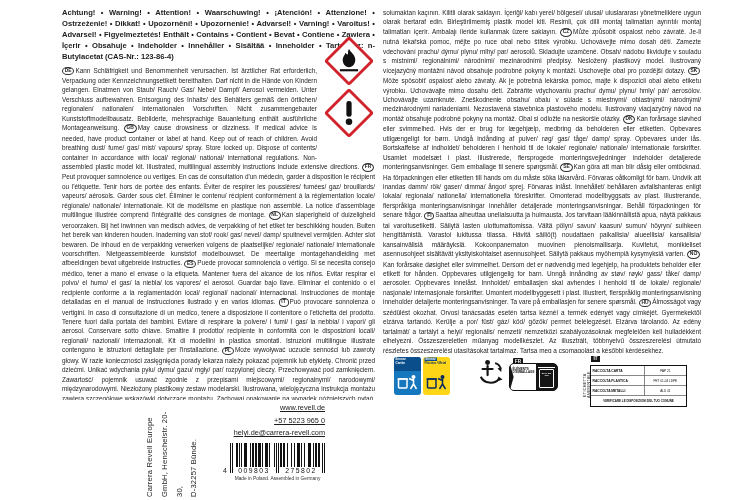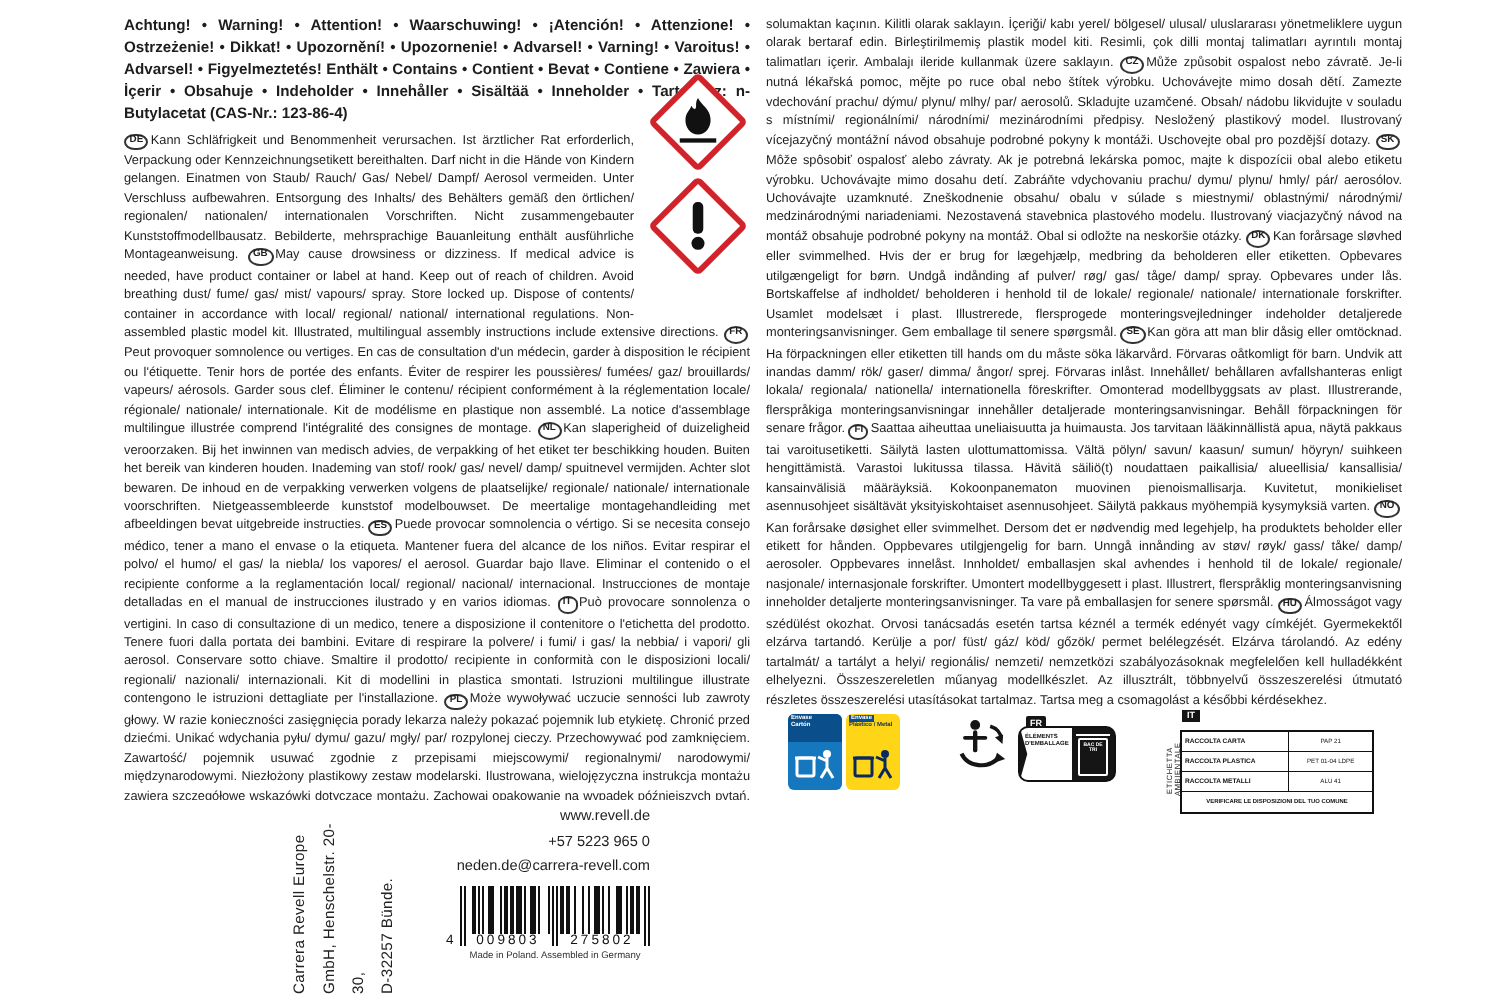--- a/index.html
+++ b/index.html
@@ -24,7 +24,7 @@
   .addr{display:flex;height:95px;}
   .addr span{writing-mode:vertical-rl;transform:rotate(180deg);font-size:7.6px;line-height:14.5px;
              letter-spacing:0.2px;color:#222;}
-  .contact-wrap{margin-left:14px;width:110px;}
+  .contact-wrap{margin-left:14px;width:110px;text-decoration:underline;}
   .contact{text-align:right;font-size:7.3px;line-height:12.5px;color:#222;}
   .bc-wrap{position:relative;width:95px;margin:3px 0 0 auto;height:40px;}
   .bc-bars{position:absolute;top:0;left:0;font-size:0;white-space:nowrap;}

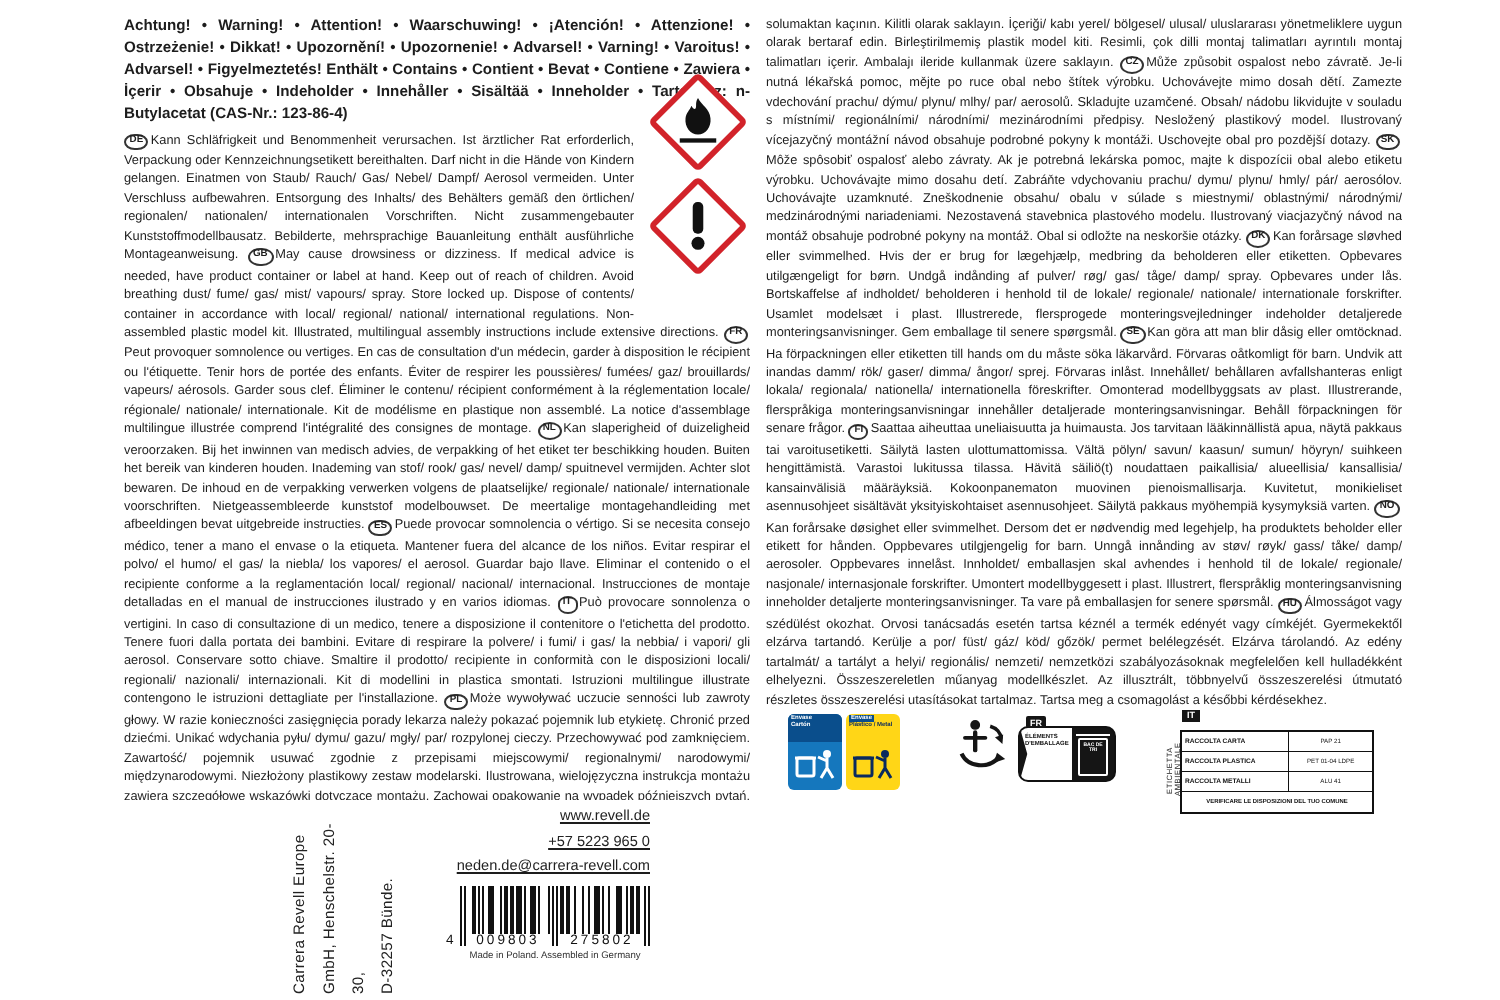--- a/index.html
+++ b/index.html
@@ -123,7 +123,7 @@
       <div class="contact">
         <div>www.revell.de</div>
         <div>+57 5223 965 0</div>
-        <div>neden.de@carrera-revell.com</div>
+        <div>helyi.de@carrera-revell.com</div>
       </div>
       <div class="bc-wrap">
         <div class="bc-bars" id="bc-bars"><i class="b g"></i><i class=" g"></i><i class="b g"></i><i class=""></i><i class=""></i><i class=""></i><i class="b"></i><i class="b"></i><i class=""></i><i class="b"></i><i class=""></i><i class="b"></i><i class=""></i><i class=""></i><i class="b"></i><i class="b"></i><i class="b"></i><i class=""></i><i class=""></i><i class=""></i><i class="b"></i><i class=""></i><i class="b"></i><i class="b"></i><i class=""></i><i class="b"></i><i class="b"></i><i class=""></i><i class="b"></i><i class="b"></i><i class="b"></i><i class=""></i><i class="b"></i><i class=""></i><i class=""></i><i class="b"></i><i class="b"></i><i class="b"></i><i class=""></i><i class="b"></i><i class=""></i><i class=""></i><i class=""></i><i class=""></i><i class="b"></i><i class=" g"></i><i class="b g"></i><i class=" g"></i><i class="b g"></i><i class=" g"></i><i class="b"></i><i class="b"></i><i class=""></i><i class="b"></i><i class="b"></i><i class=""></i><i class=""></i><i class="b"></i><i class=""></i><i class=""></i><i class=""></i><i class="b"></i><i class=""></i><i class=""></i><i class="b"></i><i class=""></i><i class=""></i><i class="b"></i><i class="b"></i><i class="b"></i><i class=""></i><i class="b"></i><i class=""></i><i class=""></i><i class="b"></i><i class=""></i><i class=""></i><i class=""></i><i class="b"></i><i class="b"></i><i class="b"></i><i class=""></i><i class=""></i><i class="b"></i><i class=""></i><i class="b"></i><i class="b"></i><i class=""></i><i class="b"></i><i class="b"></i><i class=""></i><i class=""></i><i class="b g"></i><i class=" g"></i><i class="b g"></i></div>

